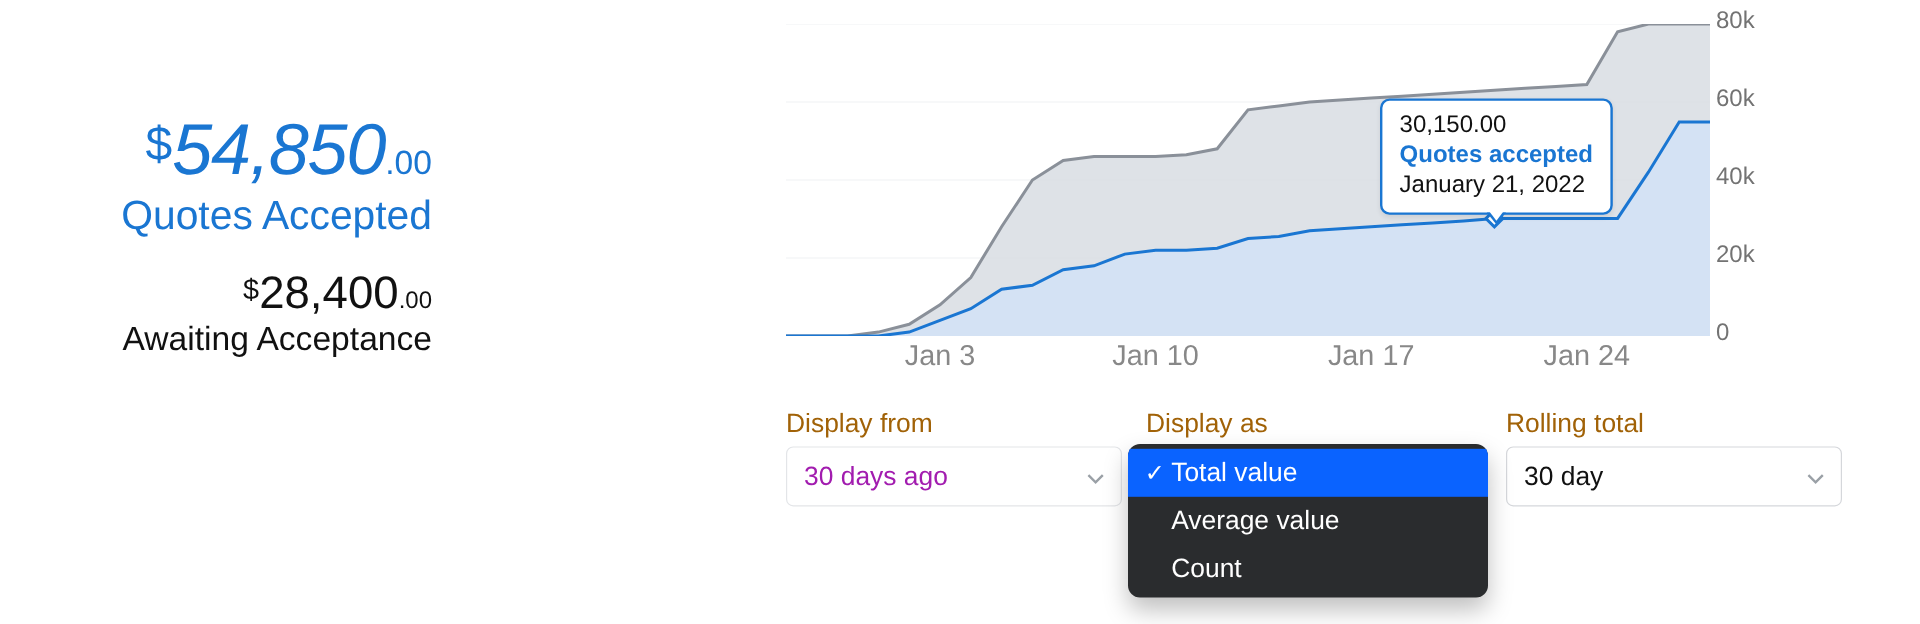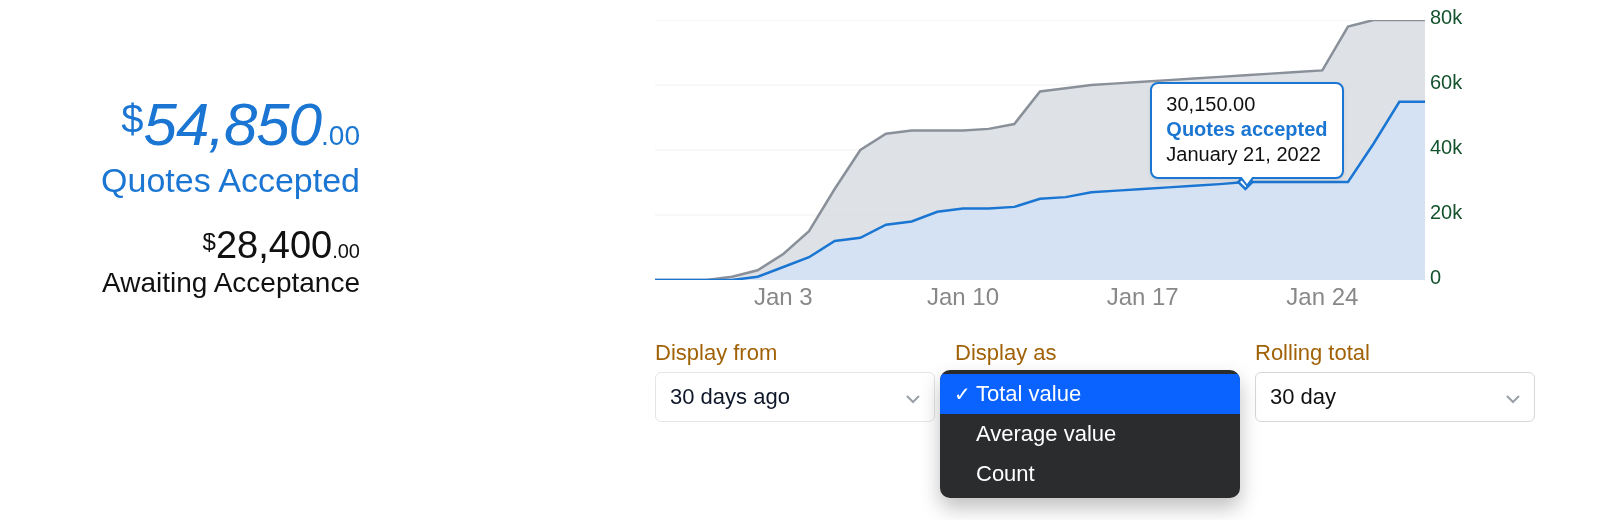--- a/index.html
+++ b/index.html
@@ -109,7 +109,7 @@
     position: absolute;
     left: 0;
     font-size: 20px;
-    color: #14532d;
+    color: #737373;
     white-space: nowrap;
   }
 

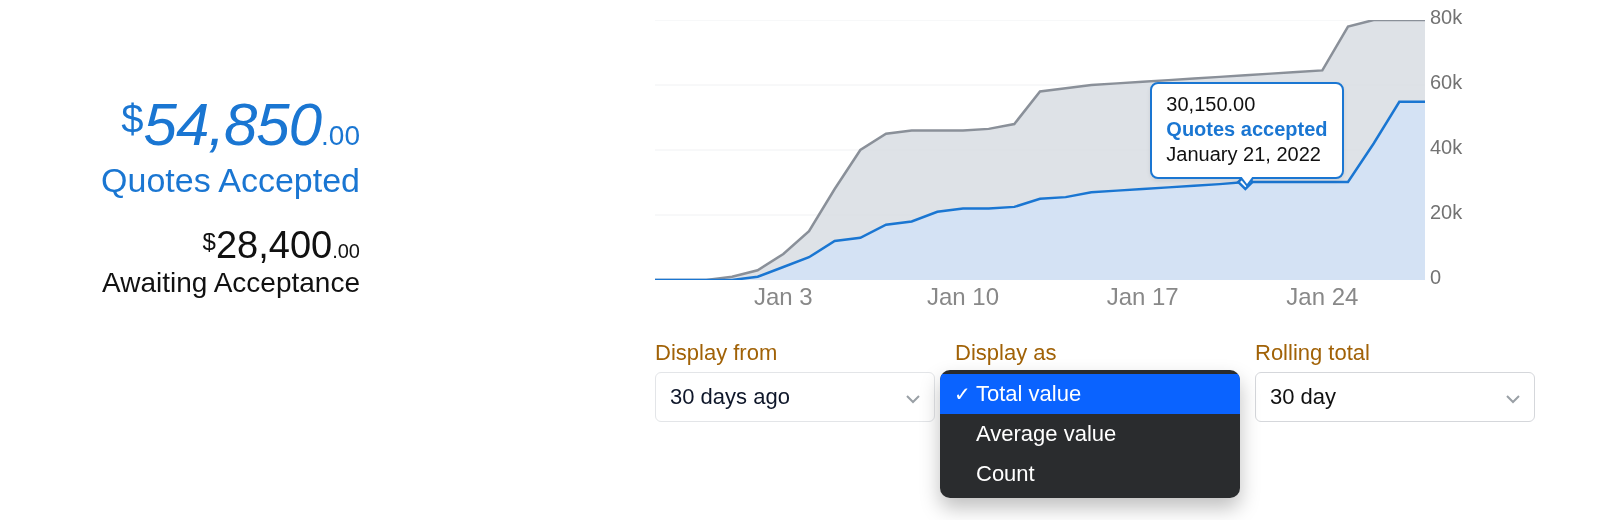--- a/index.html
+++ b/index.html
@@ -198,7 +198,7 @@
     font-size: 22px;
     color: #111;
   }
-  .select.disabled { color: #0f172a; border-color: #e3e5e8; }
+  .select.disabled { color: #a21caf; border-color: #e3e5e8; }
   .select .chevron {
     position: absolute;
     right: 12px;

